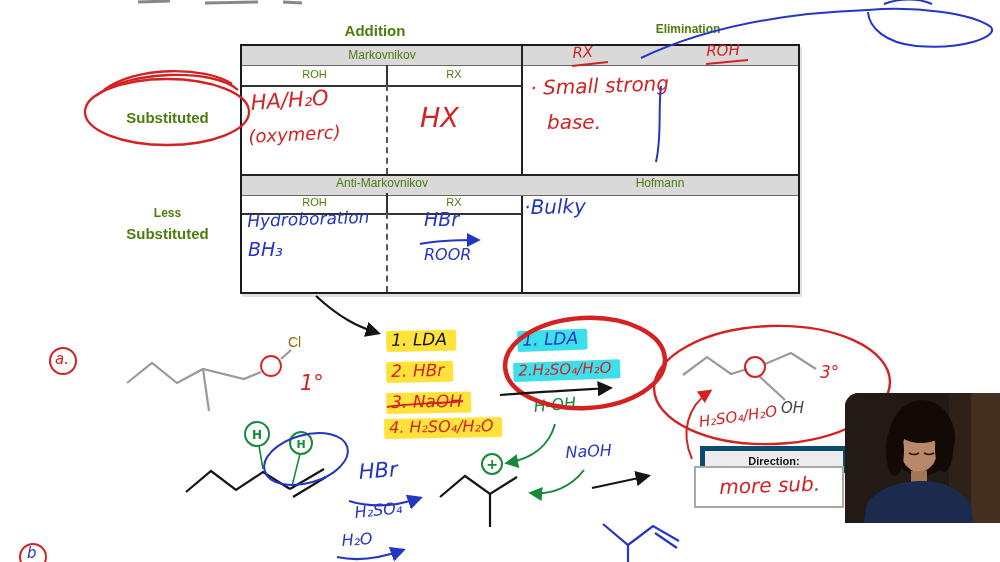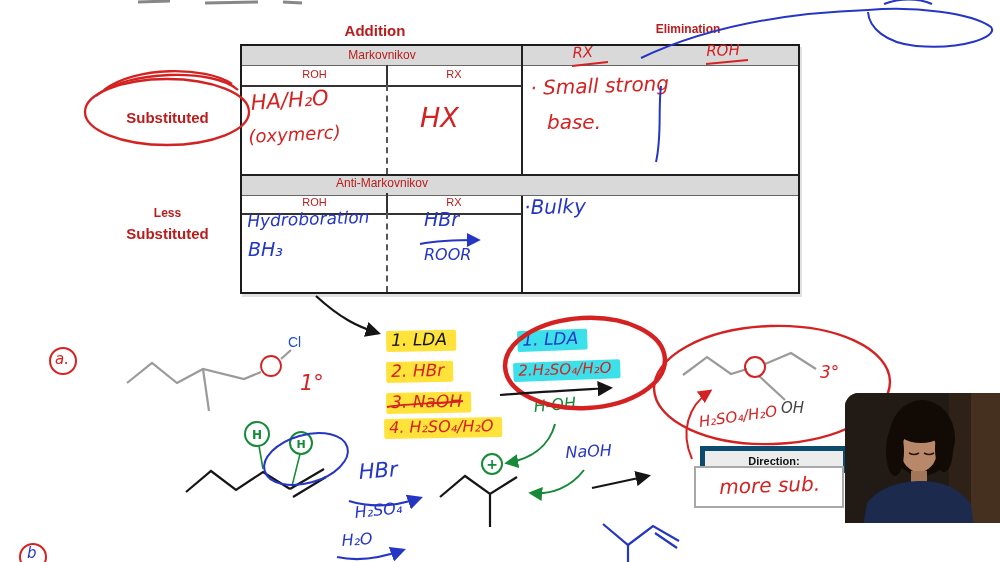--- a/index.html
+++ b/index.html
@@ -6,7 +6,7 @@
   #canvas{position:relative;width:1000px;height:562px;background:#ffffff;overflow:hidden;
           font-family:"Liberation Sans",sans-serif;}
   .abs{position:absolute;}
-  .print{position:absolute;font-family:"Liberation Sans",sans-serif;color:#b91c1c;white-space:nowrap;}
+  .print{position:absolute;font-family:"Liberation Sans",sans-serif;color:#4d7c0f;white-space:nowrap;}
   .bold{font-weight:700;}
   .ctr{text-align:center;}
   .hw{position:absolute;font-family:"DejaVu Sans",sans-serif;font-style:italic;white-space:nowrap;

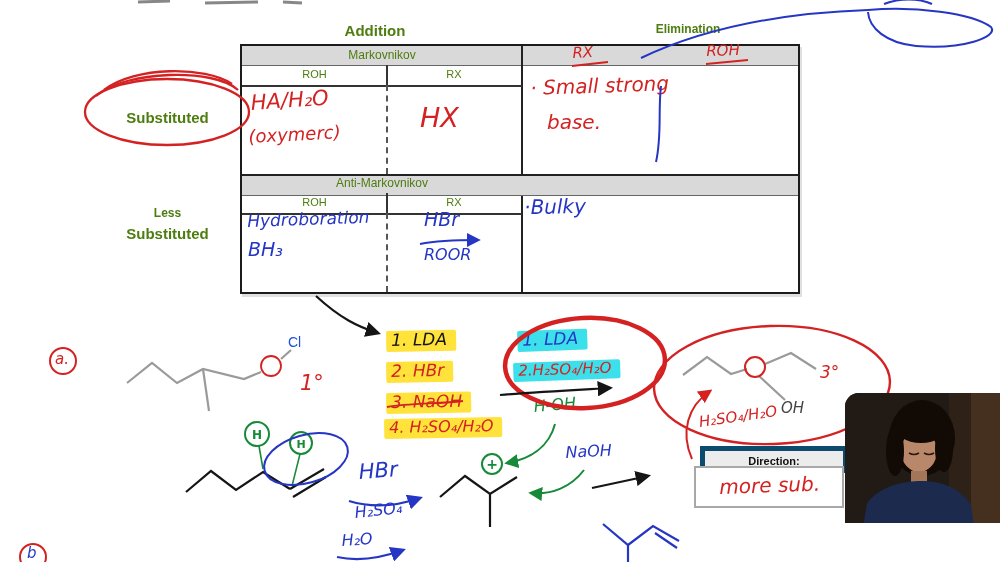--- a/index.html
+++ b/index.html
@@ -41,6 +41,7 @@
 
     <div class="abs" style="left:0;top:128px;width:100%;height:19px;background:#d9d9d9;border-top:2px solid #222;border-bottom:1px solid #666"></div>
     <div class="print ctr" style="left:0;top:130px;width:280px;font-size:12px">Anti-Markovnikov</div>
+    <div class="print ctr" style="left:280px;top:130px;width:276px;font-size:12px">Hofmann</div>
 
     <div class="abs" style="left:0;top:147px;width:280px;height:20px;border-bottom:2px solid #333"></div>
     <div class="print ctr" style="left:0;top:150px;width:145px;font-size:11px">ROH</div>

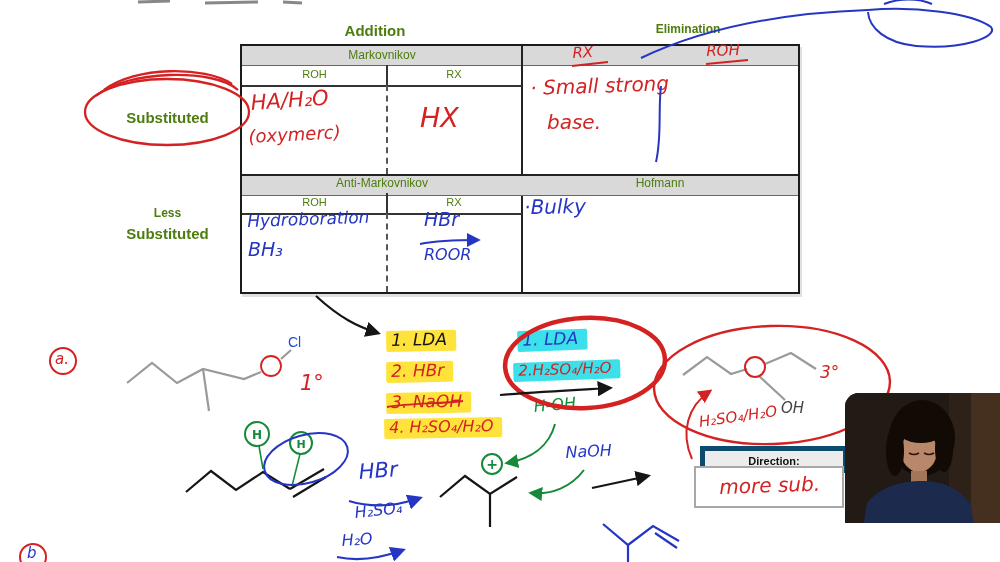--- a/index.html
+++ b/index.html
@@ -14,7 +14,7 @@
   .red{color:#d42222;}
   .blue{color:#2536c4;}
   .green{color:#168a38;}
-  .gray{color:#1d4ed8;text-align:right;}
+  .gray{color:#a16207;text-align:right;}
   .hl-y{background:#ffe33b;padding:1px 9px 2px 5px;border-radius:2px;}
   .hl-c{background:#3be0ea;padding:1px 9px 2px 5px;border-radius:2px;}
   svg{display:block;}

